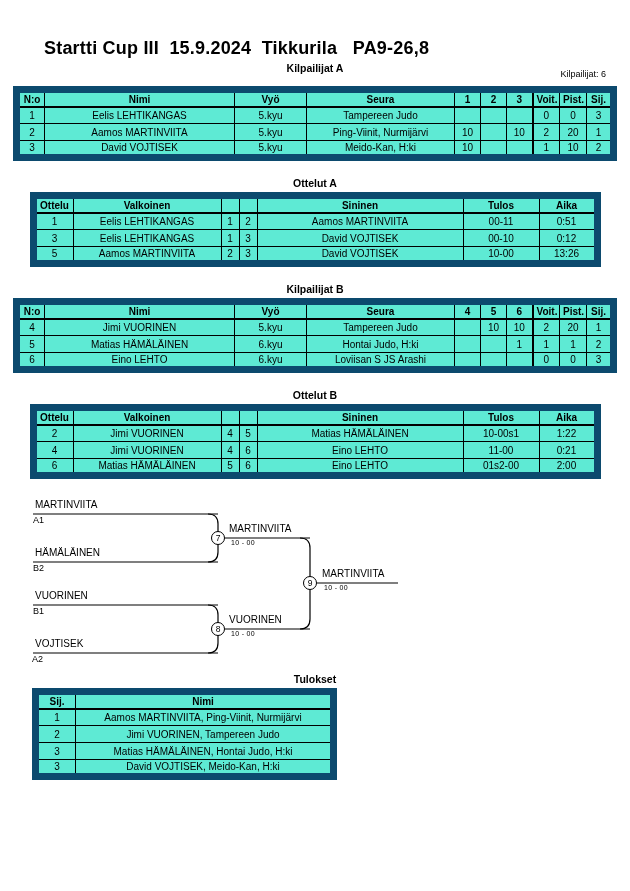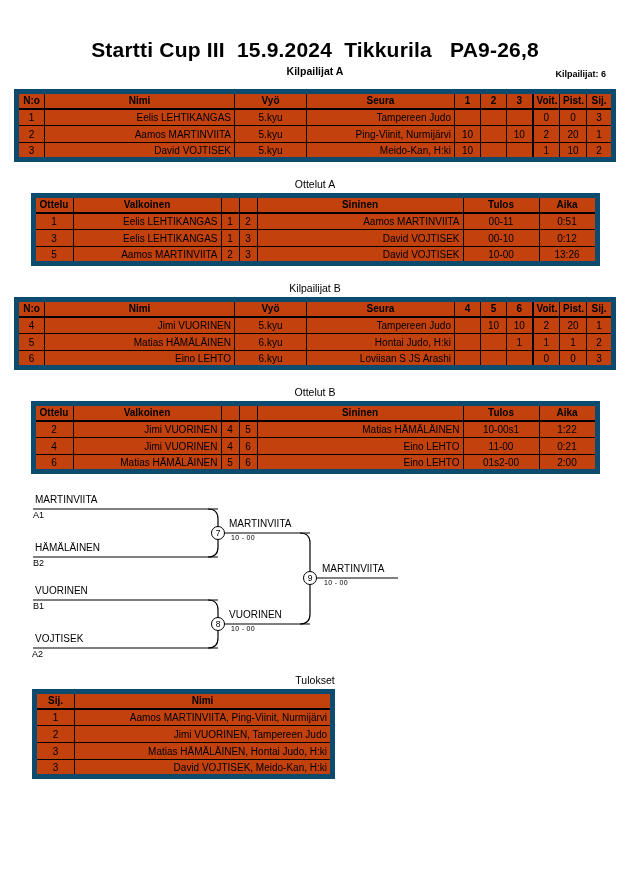--- a/index.html
+++ b/index.html
@@ -15,12 +15,12 @@
 
   
   .title {
-    text-align:center;
-    font-size:21px;
+    font-size:18px;
     font-weight:bold;
     letter-spacing:0.2px;
     margin-top:38px;
     white-space:pre;
+    padding-left:44px;
   }
   .subhead {
     text-align:center;

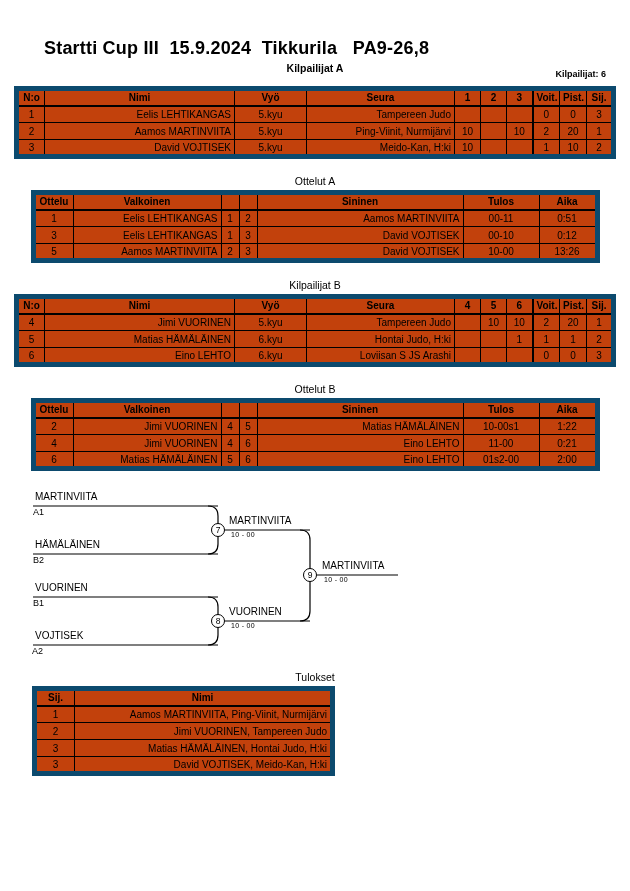--- a/index.html
+++ b/index.html
@@ -32,7 +32,6 @@
     position:absolute;
     top:69px; right:24px;
     font-size:9px;
-    font-weight:bold;
   }
 
   

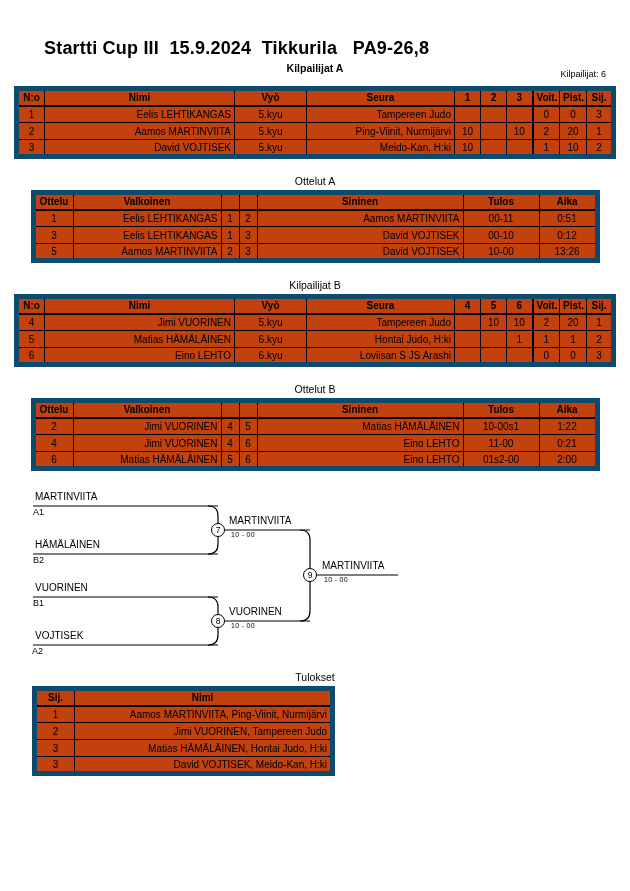--- a/index.html
+++ b/index.html
@@ -38,8 +38,8 @@
   .tbl {
     border-collapse:collapse;
     table-layout:fixed;
-    border:5px solid #0c4a6e;
-    background:#c2410c;
+    border:7px solid #0c4a6e;
+    background:#5eead4;
   }
   .tbl td, .tbl th {
     border:1px solid #000;

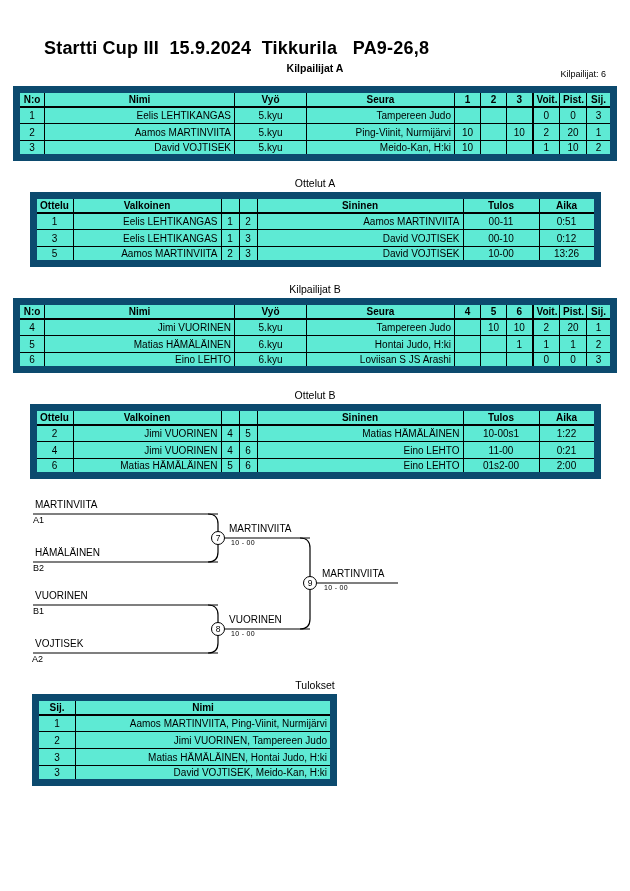--- a/index.html
+++ b/index.html
@@ -56,7 +56,7 @@
     border-bottom:2px solid #000;
   }
   .c { text-align:center; }
-  .l { text-align:right; }
+  .l { text-align:center; }
 
   .sect-title {
     text-align:center;

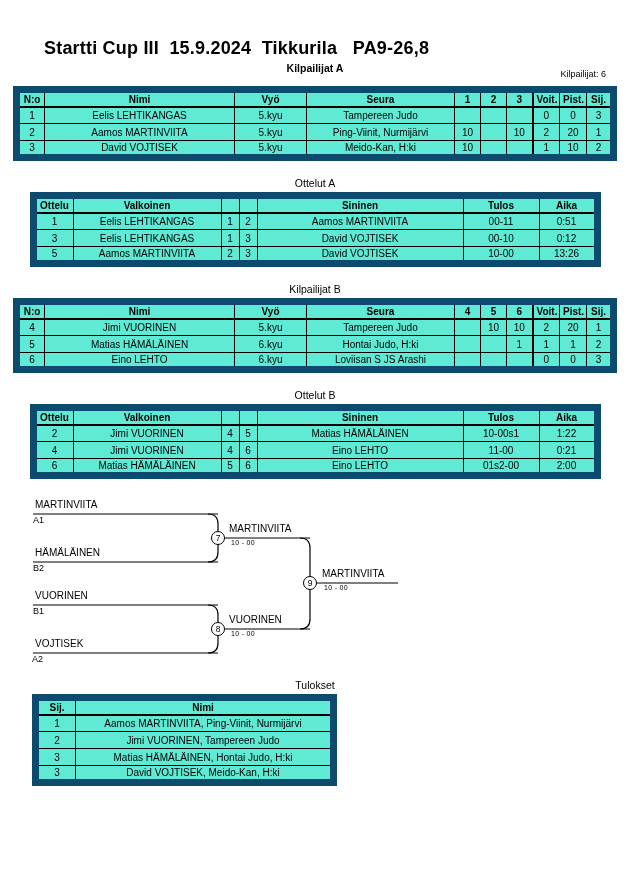--- a/index.html
+++ b/index.html
@@ -61,7 +61,7 @@
   .sect-title {
     text-align:center;
     font-size:10.5px;
-    font-weight:normal;
+    font-weight:bold;
     margin:0 0 3px 0;
   }
 

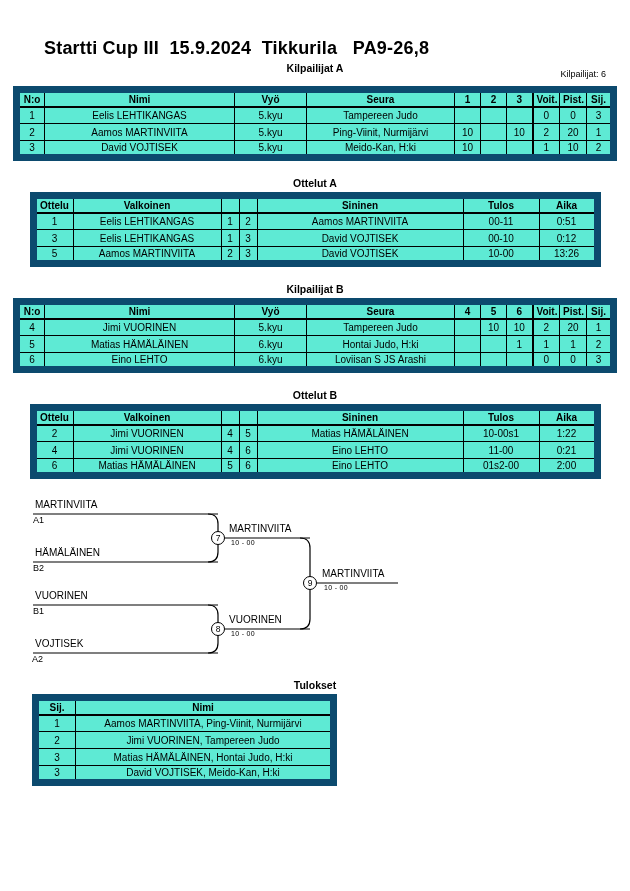--- a/index.html
+++ b/index.html
@@ -431,7 +431,7 @@
   <span class="bk-score" style="left:324px; top:91px;">10 - 00</span>
 </div>
 
-<div class="sect-title" style="margin-top:6px;">Tulokset</div>
+<div class="sect-title" style="">Tulokset</div>
 <table class="tbl results" style="margin-left:32px;">
   <colgroup>
       <col class="col-sij">

